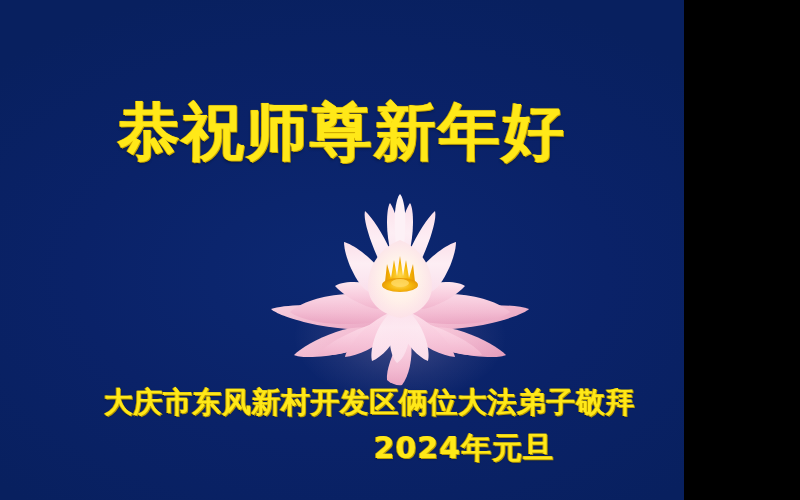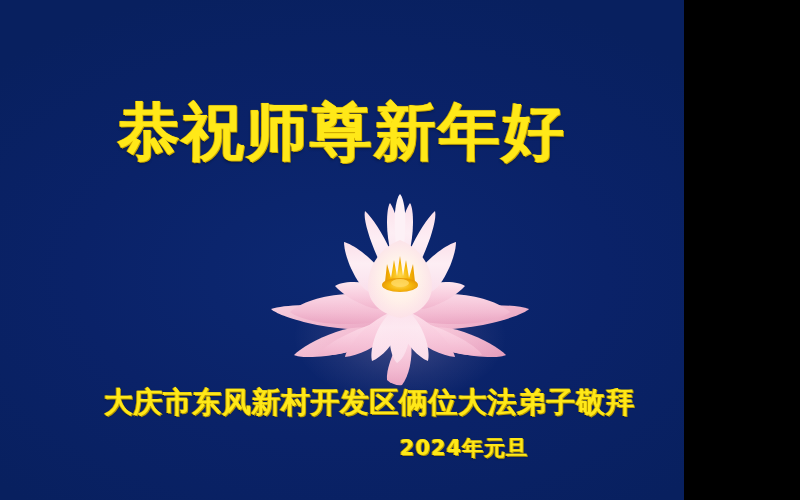--- a/index.html
+++ b/index.html
@@ -74,7 +74,7 @@
     padding-left: 244px;
     box-sizing: border-box;
     color: #ffe818;
-    font-size: 21px;
+    font-size: 30px;
     line-height: 36px;
     font-weight: bold;
     letter-spacing: 1px;

